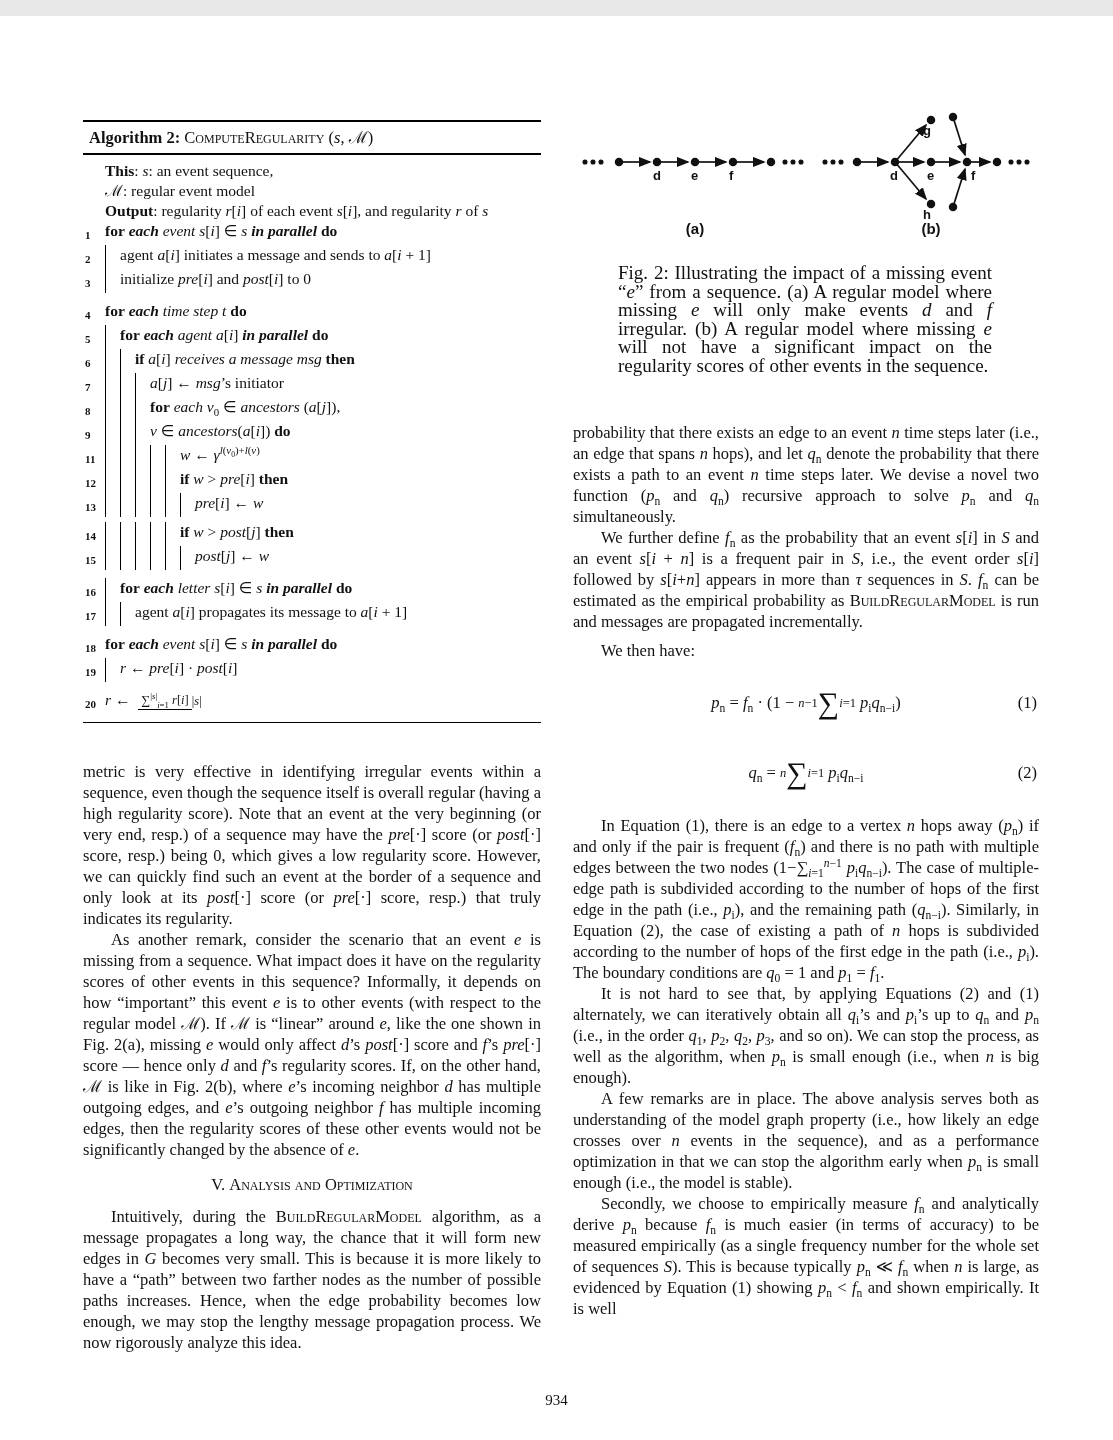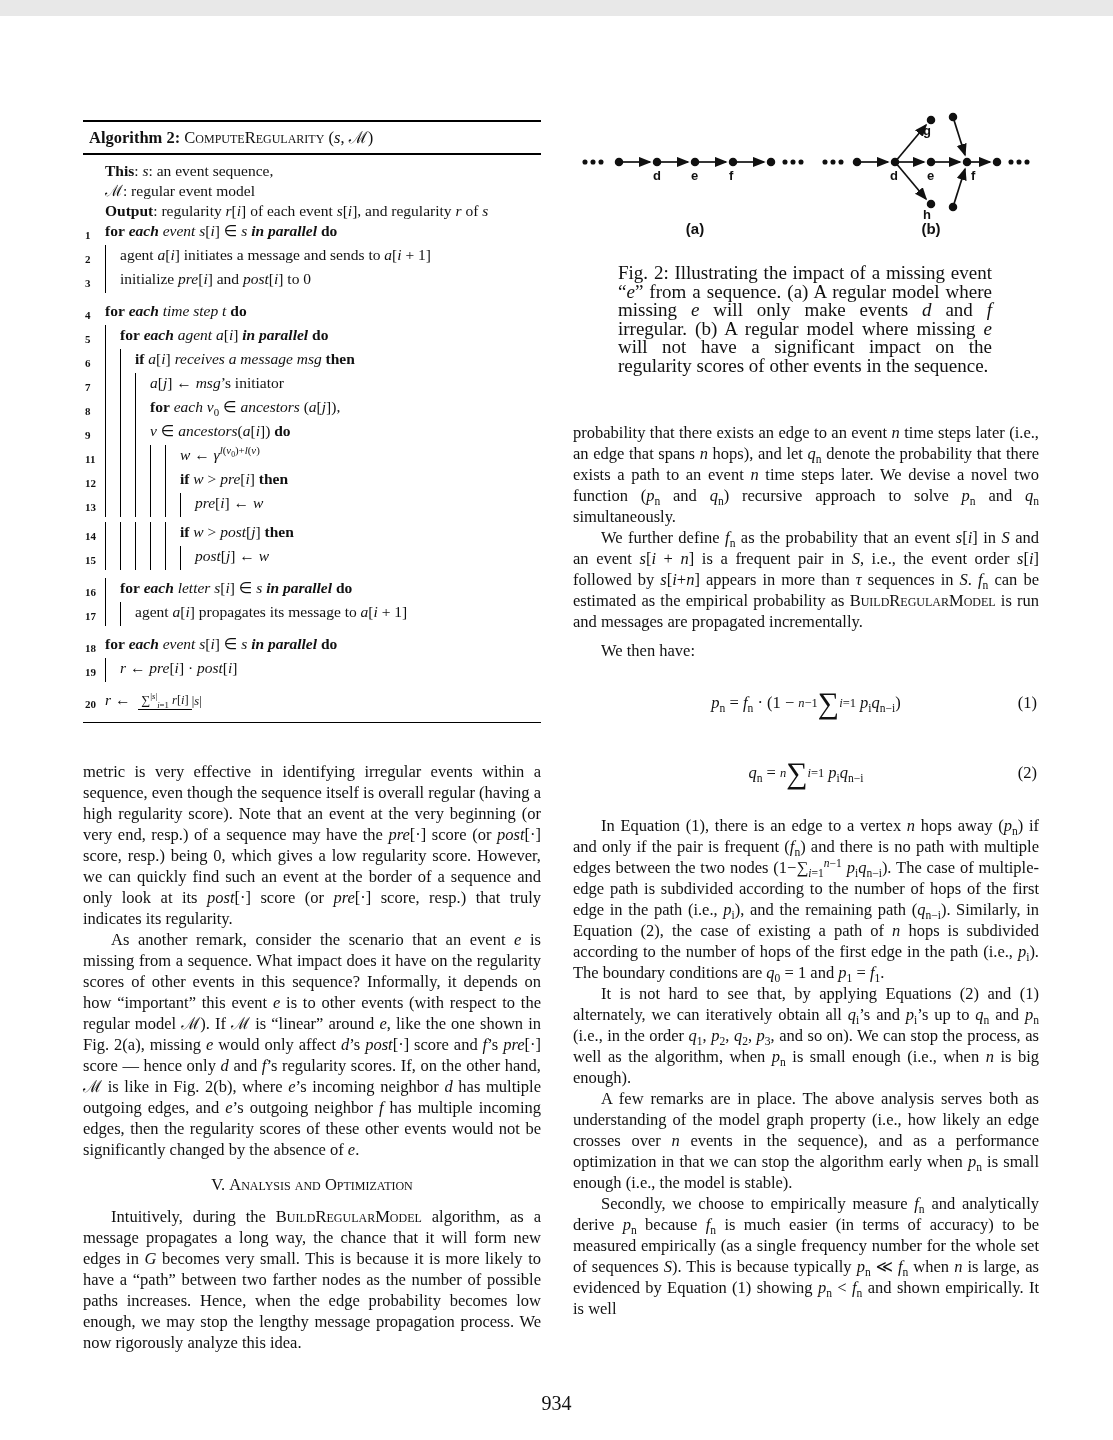--- a/index.html
+++ b/index.html
@@ -65,7 +65,7 @@
   .eq-sum .sym { font-size:30px; line-height:0.85; padding:2px 0 2px 0; }
   .eq-tag { position:absolute; right:2px; top:50%; transform:translateY(-50%); }
 
-  .pageno { position:absolute; left:0; right:0; top:1376px; text-align:center; font-size:20px; }
+  .pageno { position:absolute; left:0; right:0; top:1376px; text-align:center; font-size:15px; }
 
   svg text { font-family:"Liberation Sans", sans-serif; }
 </style>

